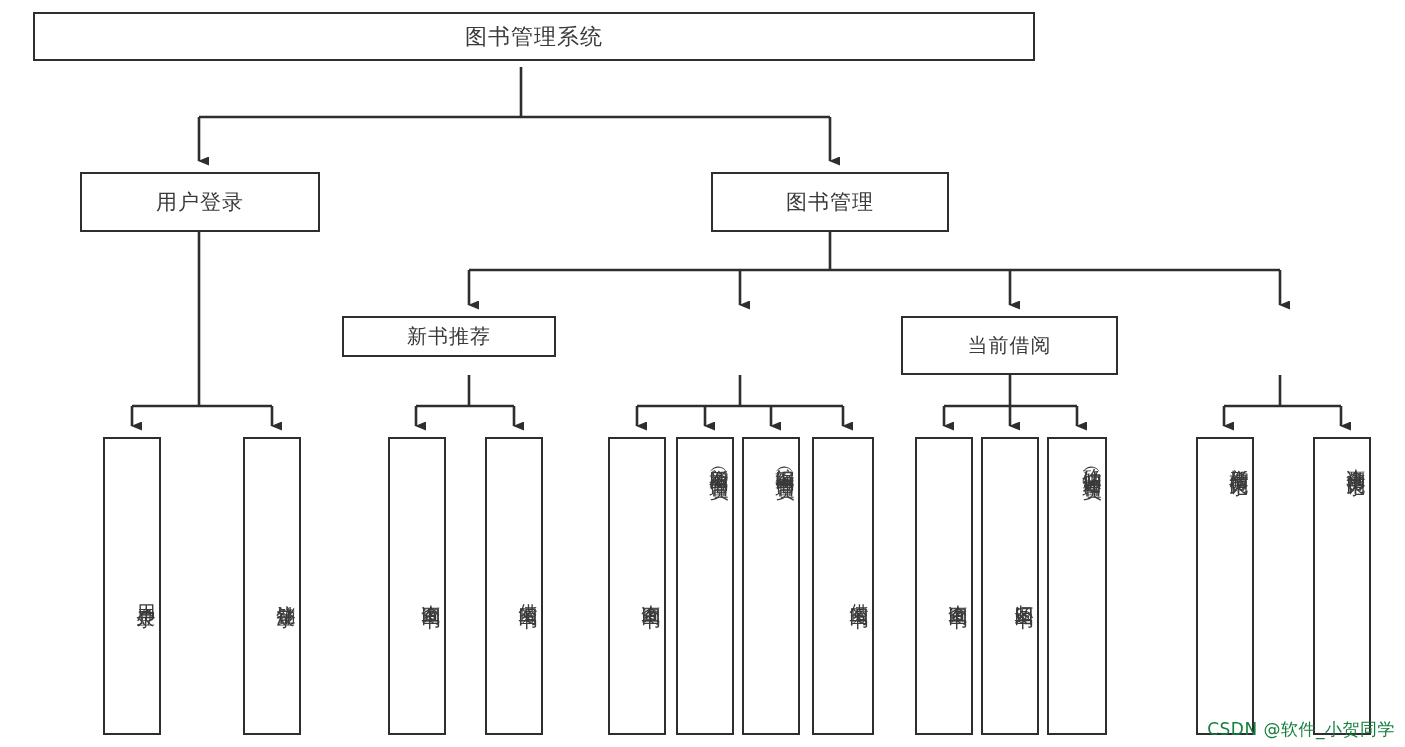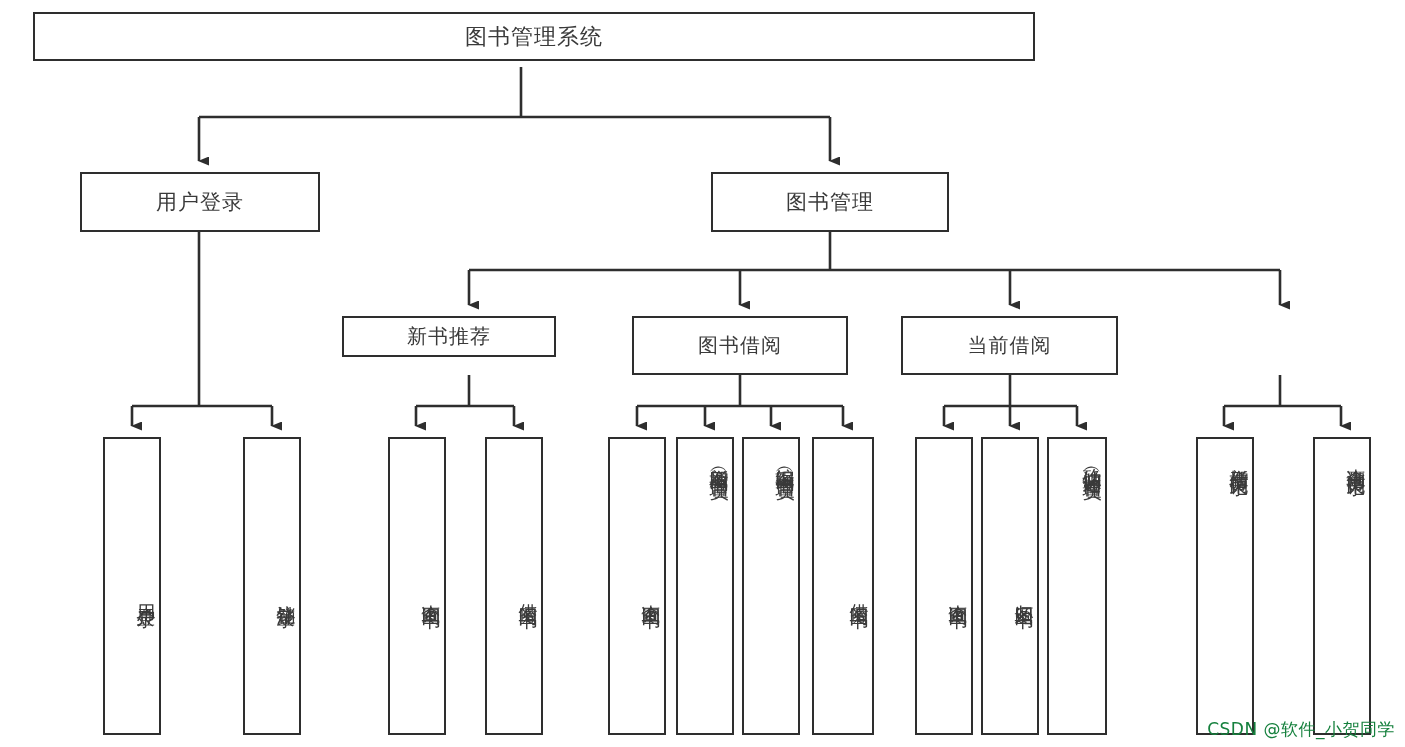--- a/index.html
+++ b/index.html
@@ -119,7 +119,6 @@
   <div class="node level1" style="left:711px;top:172px;width:238px;height:60px;">图书管理</div>
 
   <div class="node level2" style="left:342px;top:316px;width:214px;height:41px;">新书推荐</div>
-  <div class="node level2" style="left:632px;top:316px;width:216px;height:59px;">图书借阅</div>
   <div class="node level2" style="left:901px;top:316px;width:217px;height:59px;">当前借阅</div>
 
   <div class="node leaf" style="left:103px;top:437px;width:58px;height:298px;">用户登录</div>

